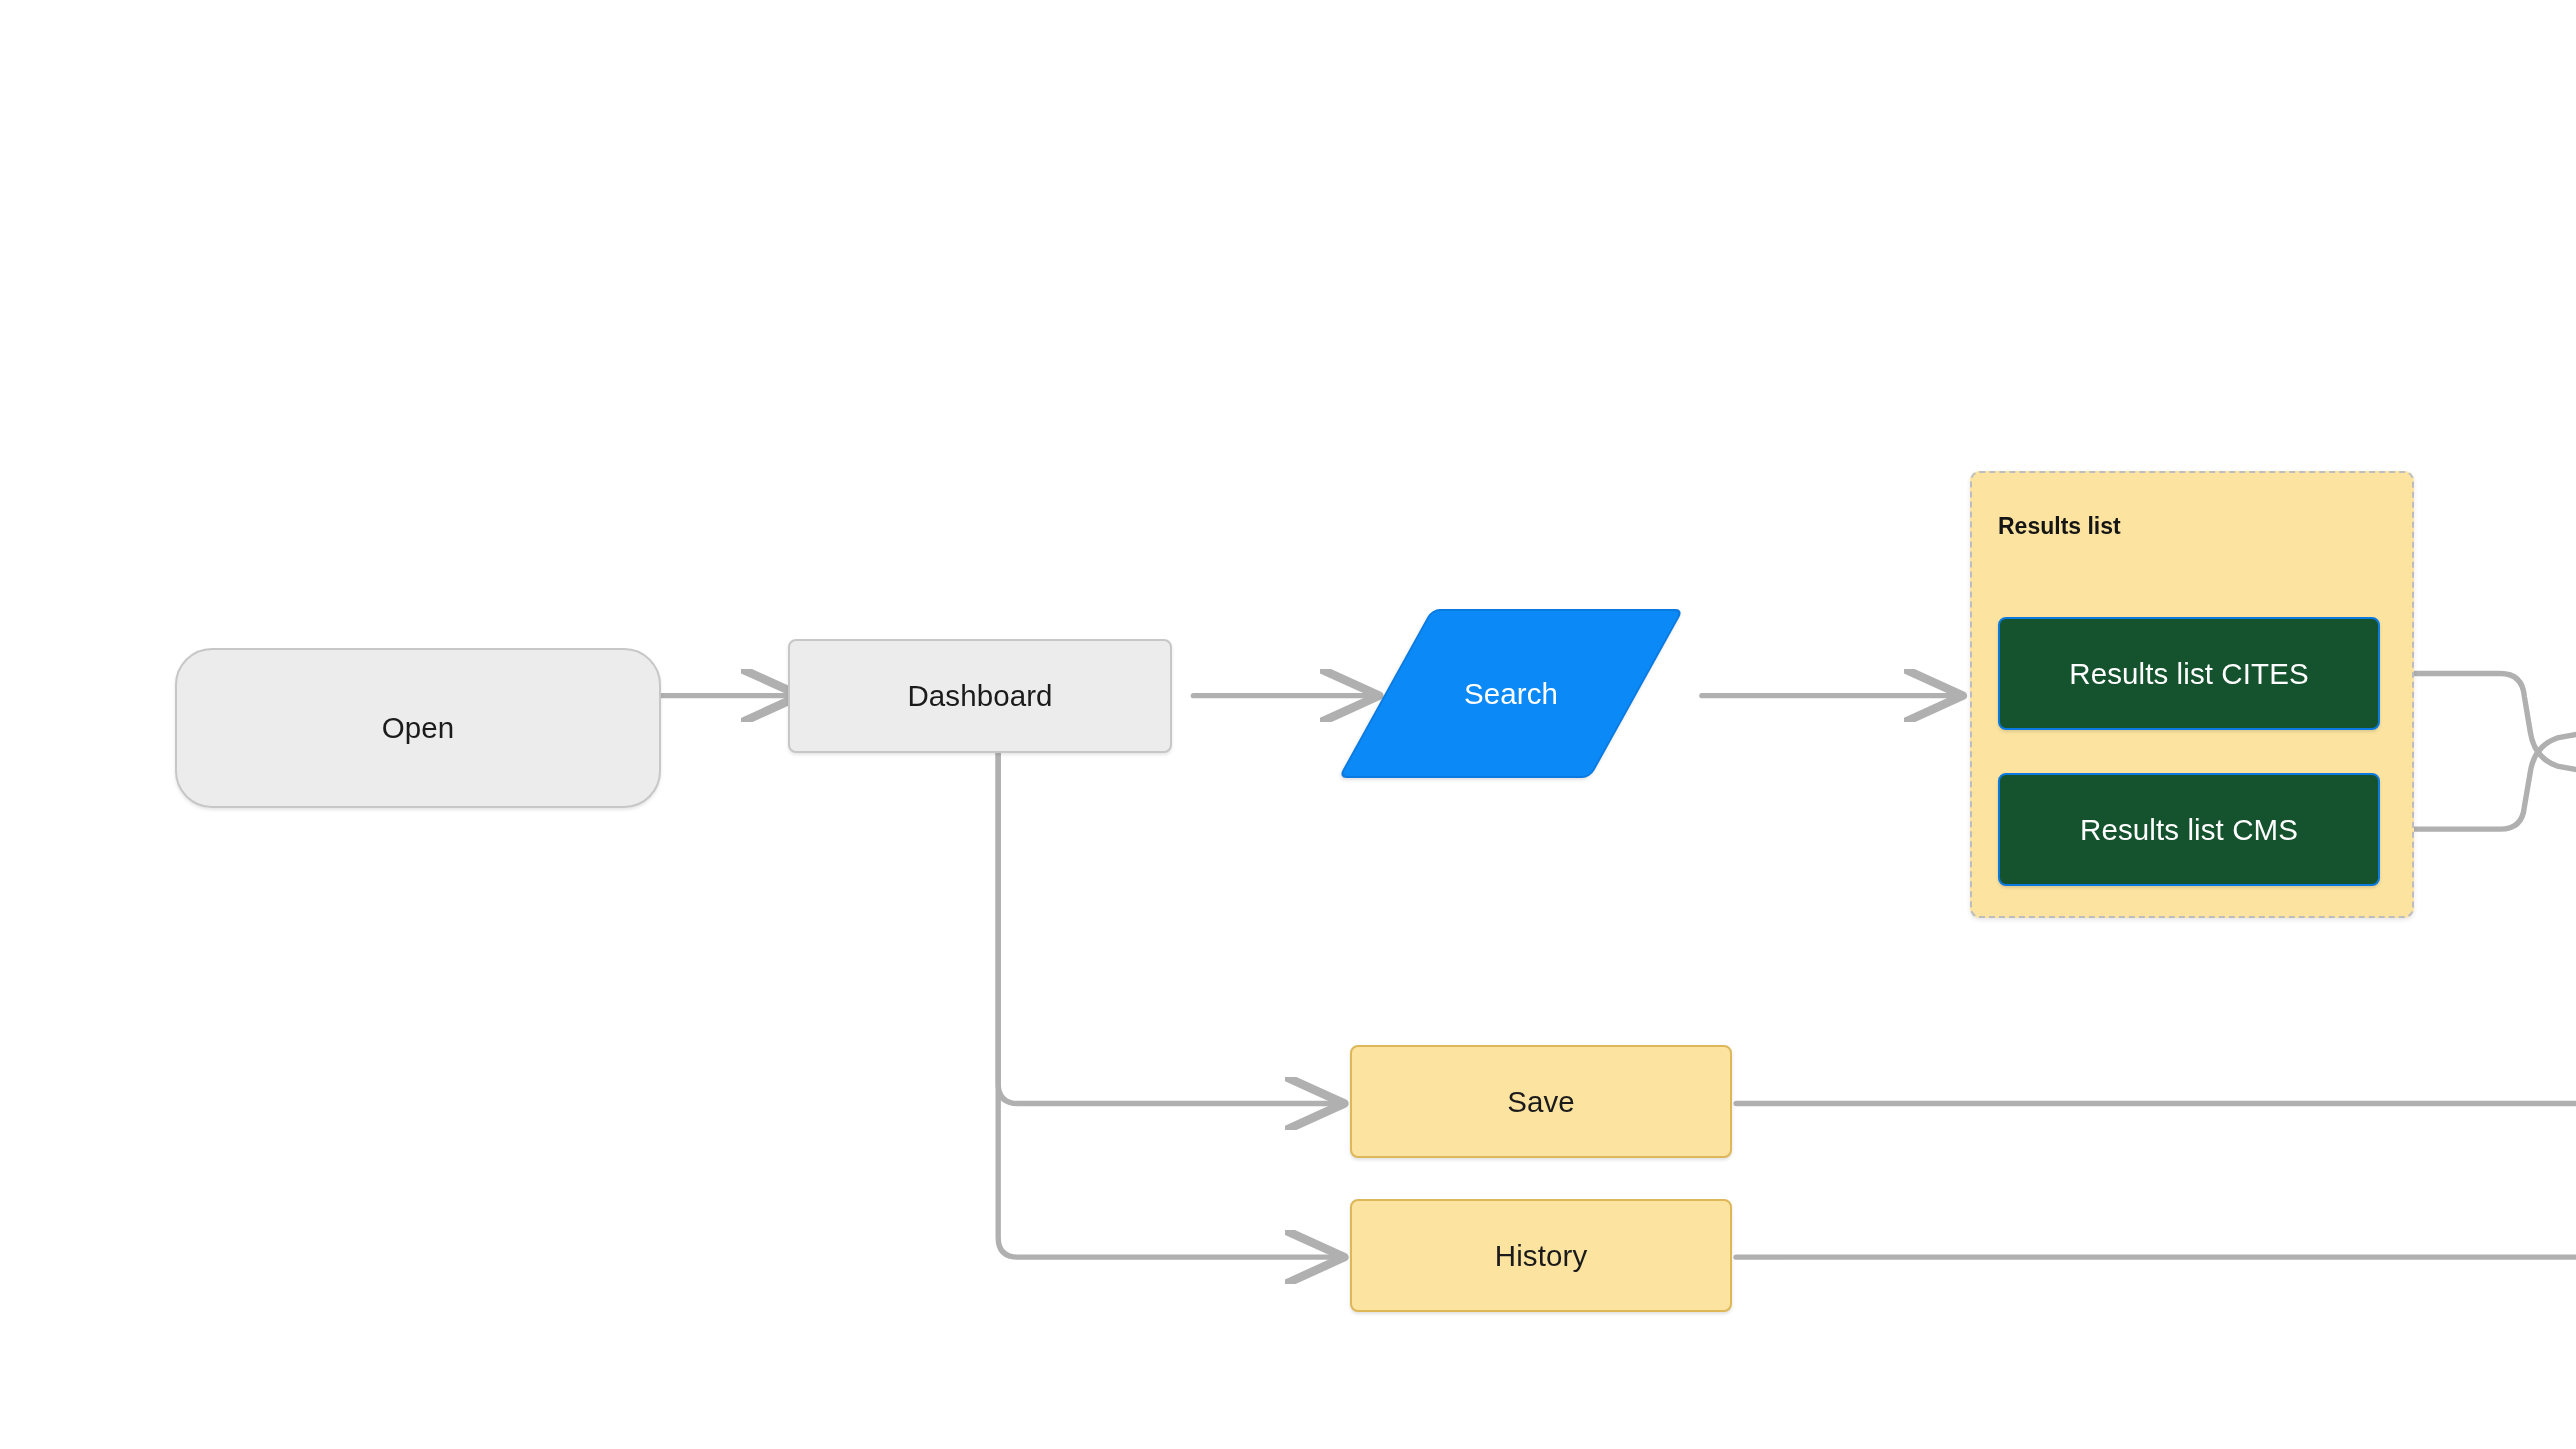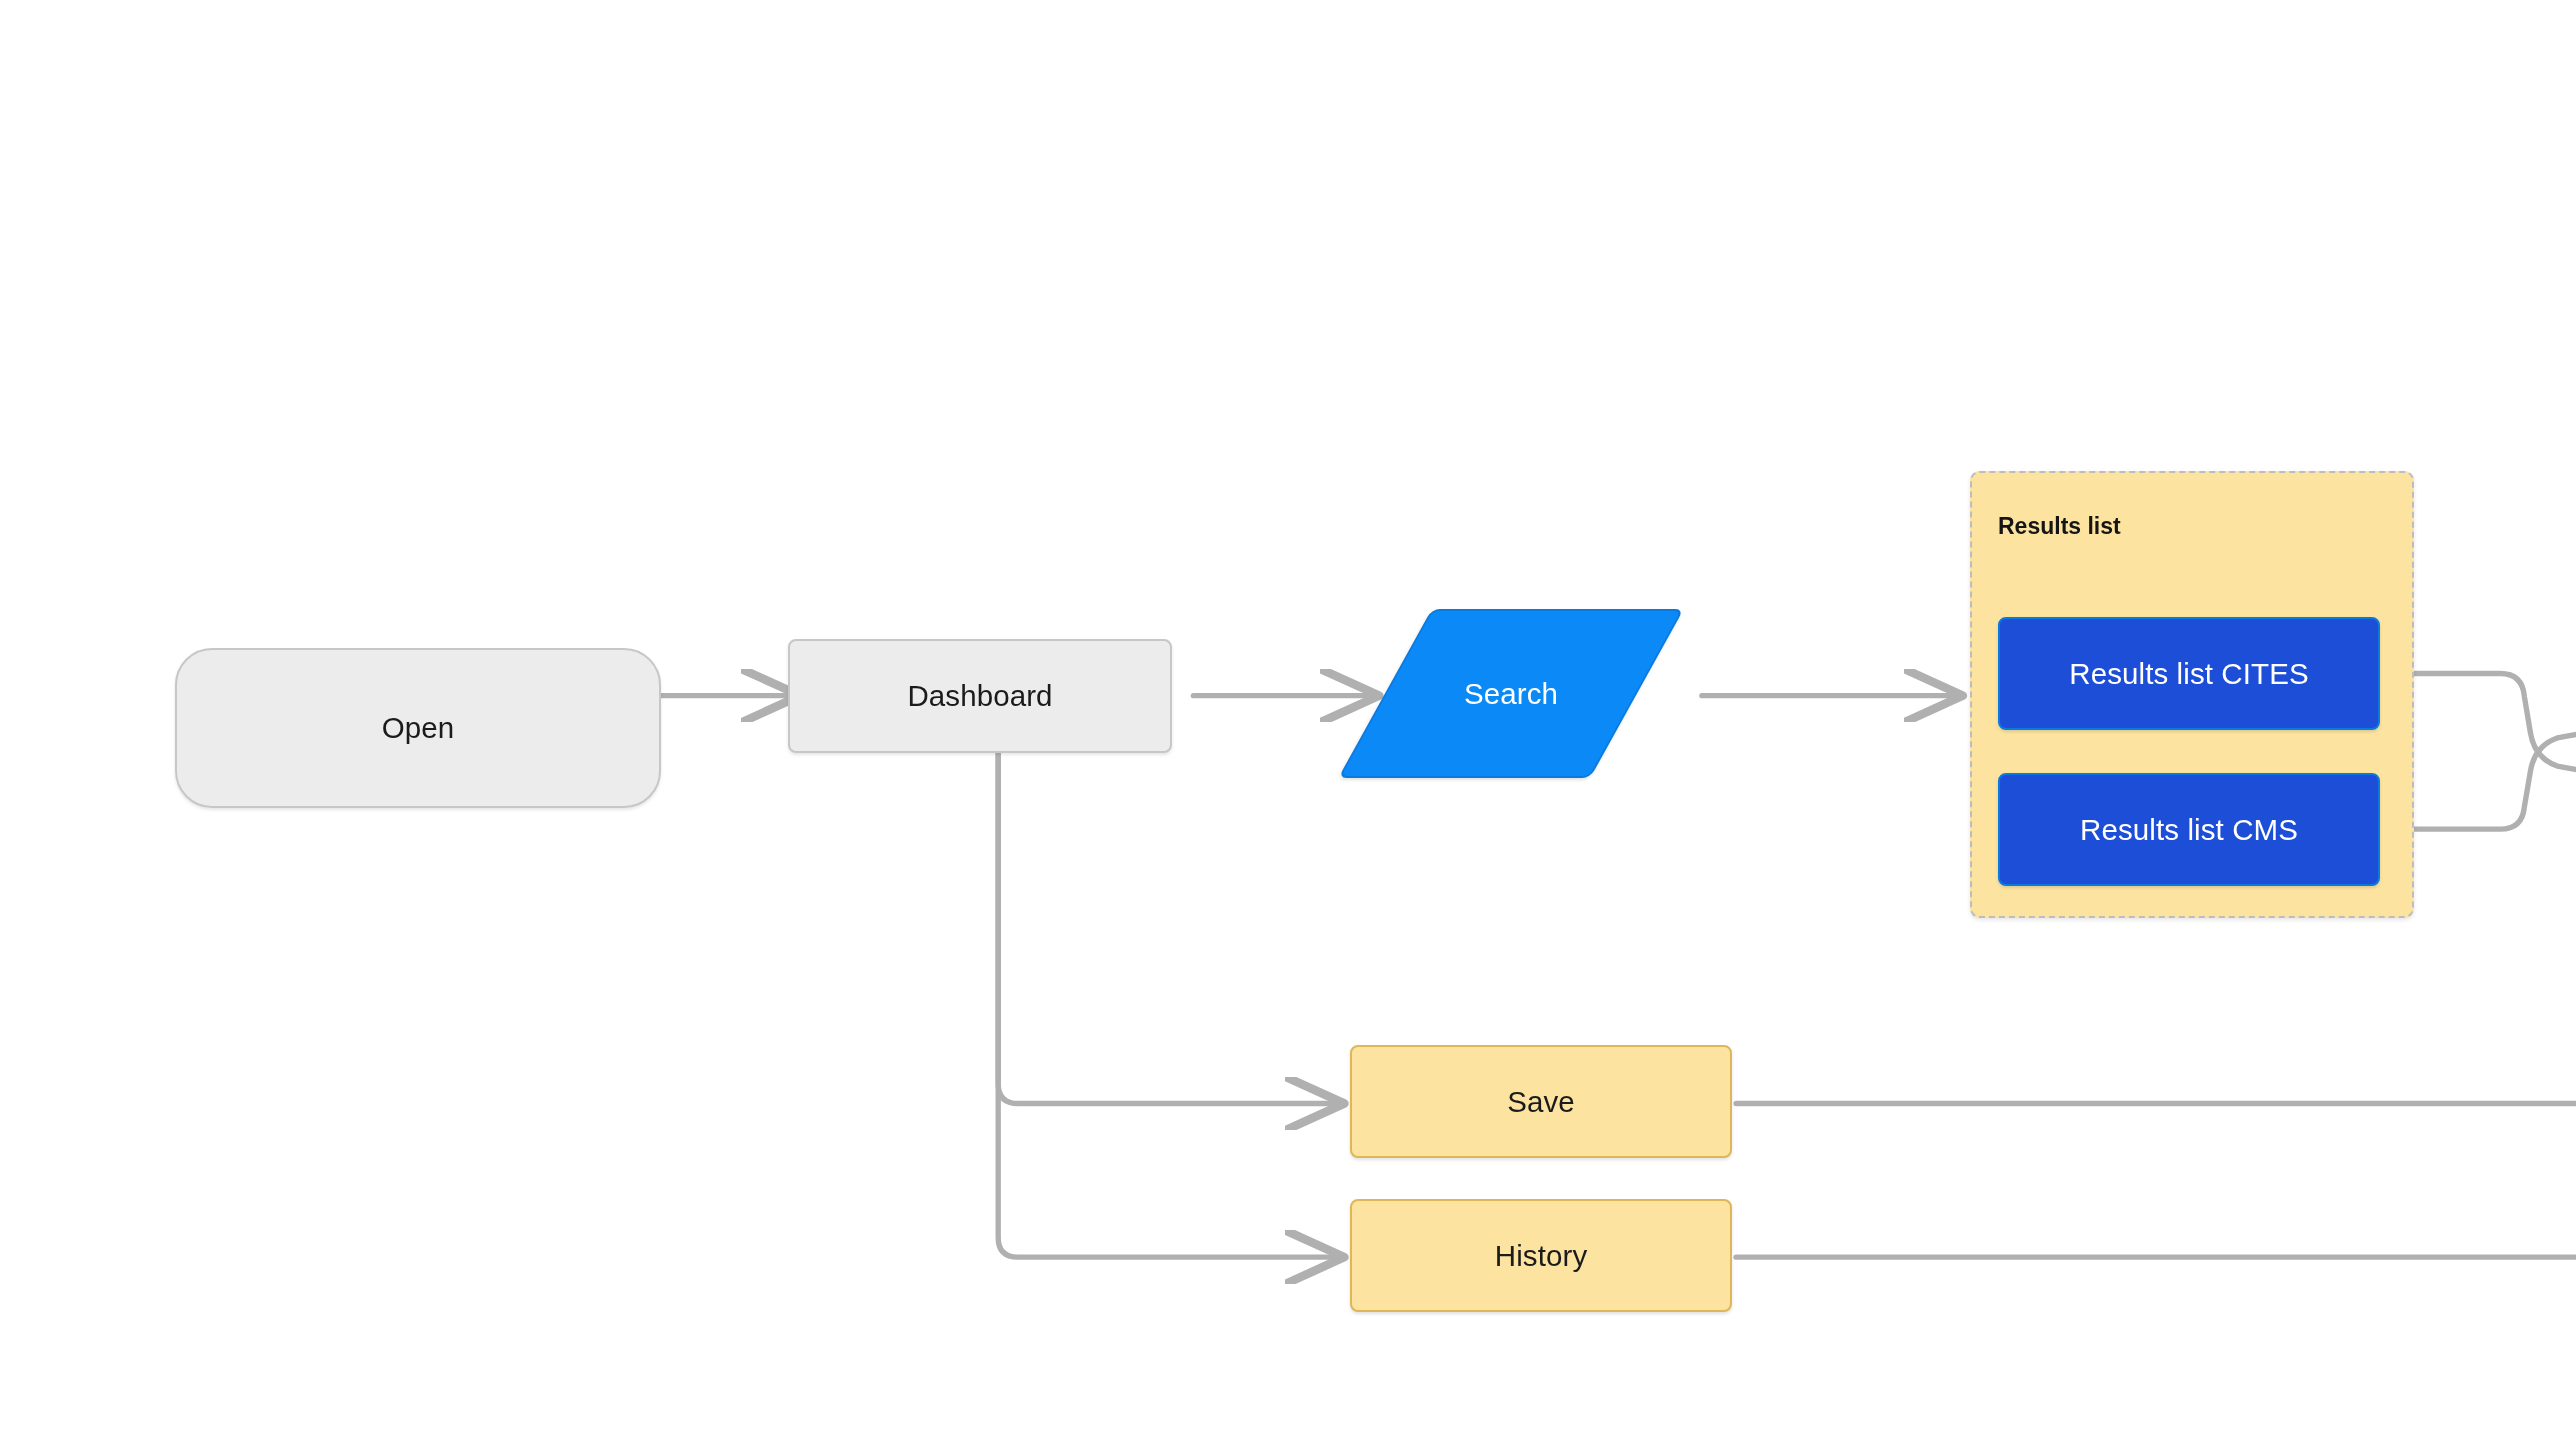--- a/index.html
+++ b/index.html
@@ -56,7 +56,7 @@
   }
   
   .n-blue {
-    background: #1d4ed8;
+    background: #14532d;
     border: 2px solid #0a7ae0;
     border-radius: 8px;
     color: #ffffff;

